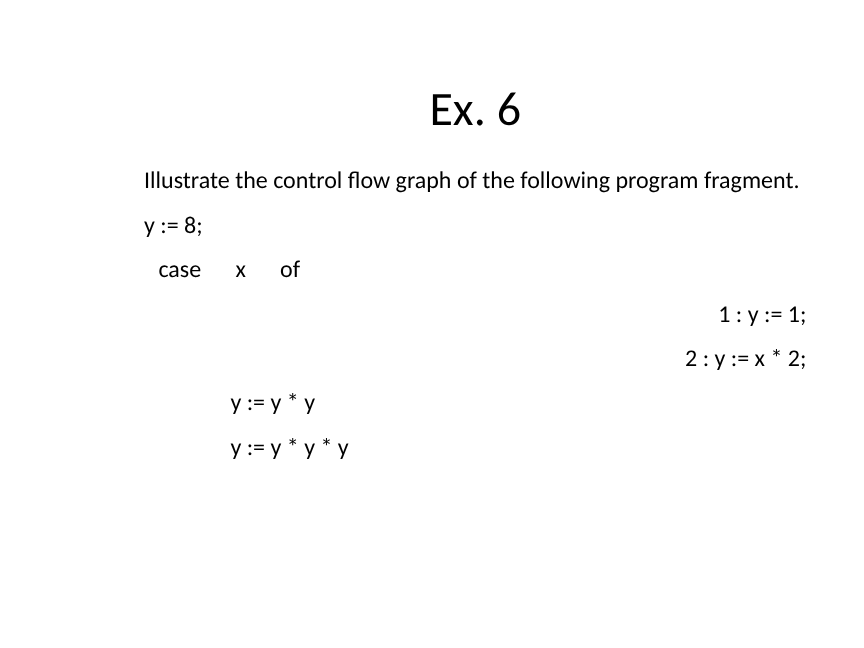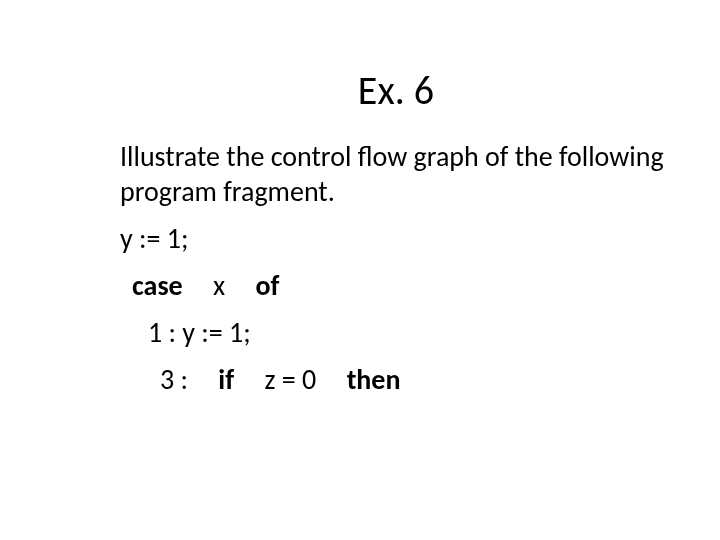--- a/index.html
+++ b/index.html
@@ -6,7 +6,7 @@
   html, body { width: 720px; height: 540px; background: #ffffff; font-family: Calibri, "Segoe UI", Arial, sans-serif; color: #000; }
   .slide { width: 720px; height: 540px; position: relative; padding: 30px 60px; }
   .title { text-align: center; font-size: 40px; font-weight: 400; margin-top: 0px; margin-bottom: 24px; }
-  .body { font-size: 28px; line-height: 1.25; }
+  .body { font-size: 20px; line-height: 1.25; }
   .ind1 { padding-left: 28px; }
   .ind2 { padding-left: 72px; }
   .ind3 { padding-left: 56px; }

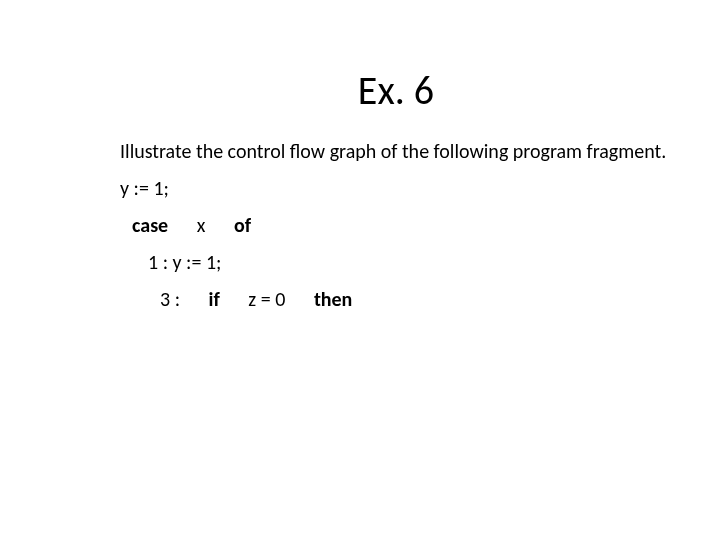--- a/index.html
+++ b/index.html
@@ -19,7 +19,7 @@
   <h1 class="title">Ex. 6</h1>
   <div class="body">
     <div>Illustrate the control flow graph of the following program fragment.</div>
-    <div>y := 1;</div>
+    <div>y := 8;</div>
     <div>
       <b>case</b><span> x </span><b>of</b>
     </div>

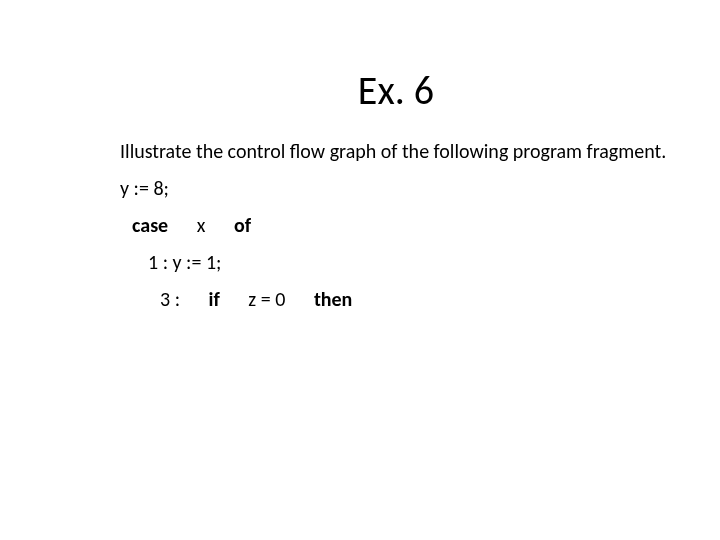--- a/index.html
+++ b/index.html
@@ -10,7 +10,7 @@
   .ind1 { padding-left: 28px; }
   .ind2 { padding-left: 72px; }
   .ind3 { padding-left: 56px; }
-  b { font-weight: 700; }
+  b { font-weight: 400; }
 </style>
 </head>
 <body>

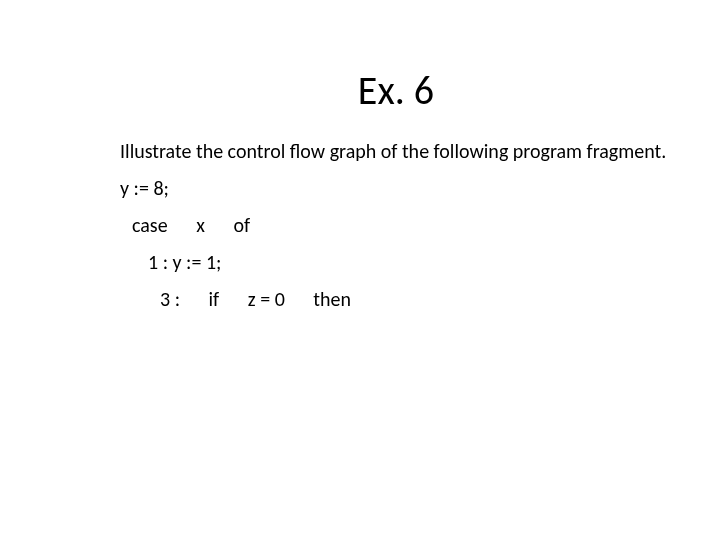--- a/index.html
+++ b/index.html
@@ -7,7 +7,7 @@
   .slide { width: 720px; height: 540px; position: relative; padding: 30px 60px; }
   .title { text-align: center; font-size: 40px; font-weight: 400; margin-top: 0px; margin-bottom: 24px; }
   .body { font-size: 20px; line-height: 1.25; }
-  .ind1 { padding-left: 28px; }
+  .ind1 { padding-left: 28px; text-align: right; }
   .ind2 { padding-left: 72px; }
   .ind3 { padding-left: 56px; }
   b { font-weight: 400; }

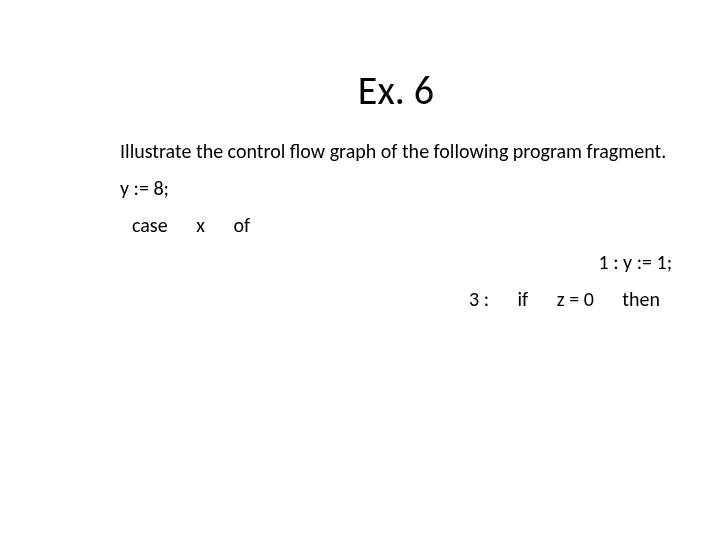--- a/index.html
+++ b/index.html
@@ -24,6 +24,7 @@
       <b>case</b><span> x </span><b>of</b>
     </div>
     <div class="ind1">1 : y := 1;</div>
+    <div class="ind1">2 : y := x * 2;</div>
     <div class="ind1">
       <span>3 : </span><b>if</b><span> z = 0 </span><b>then</b>
     </div>

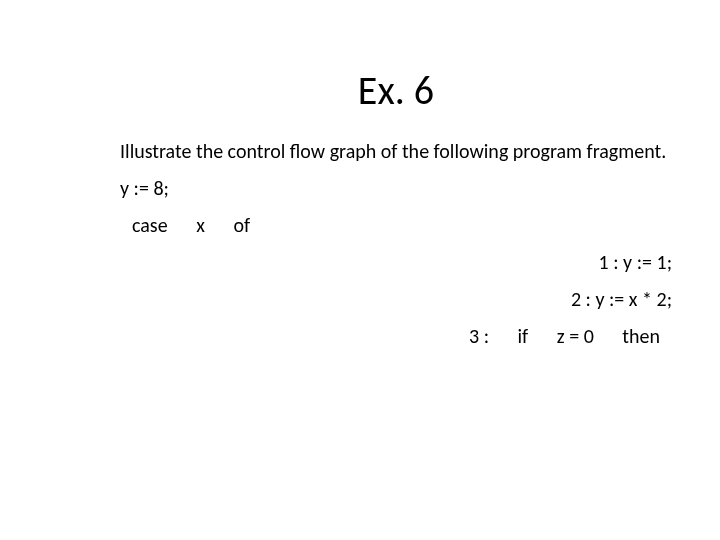--- a/index.html
+++ b/index.html
@@ -28,6 +28,7 @@
     <div class="ind1">
       <span>3 : </span><b>if</b><span> z = 0 </span><b>then</b>
     </div>
+    <div class="ind2">y := y * y</div>
   </div>
 </div>
 

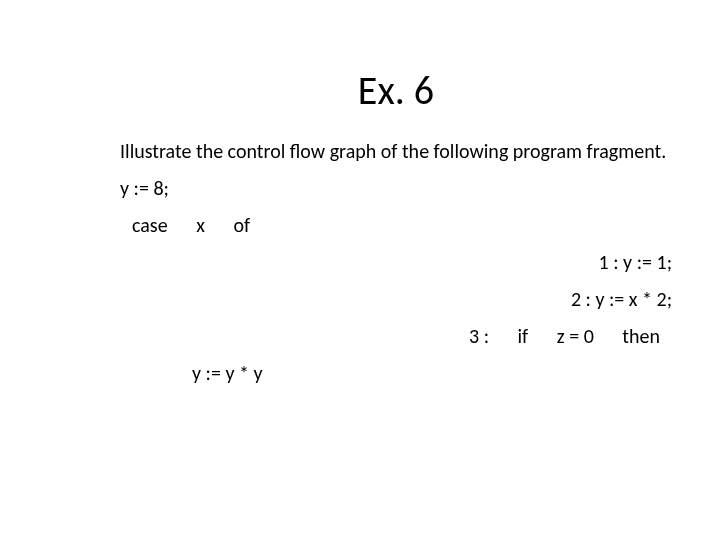--- a/index.html
+++ b/index.html
@@ -25,9 +25,6 @@
     </div>
     <div class="ind1">1 : y := 1;</div>
     <div class="ind1">2 : y := x * 2;</div>
-    <div class="ind1">
-      <span>3 : </span><b>if</b><span> z = 0 </span><b>then</b>
-    </div>
     <div class="ind2">y := y * y</div>
   </div>
 </div>

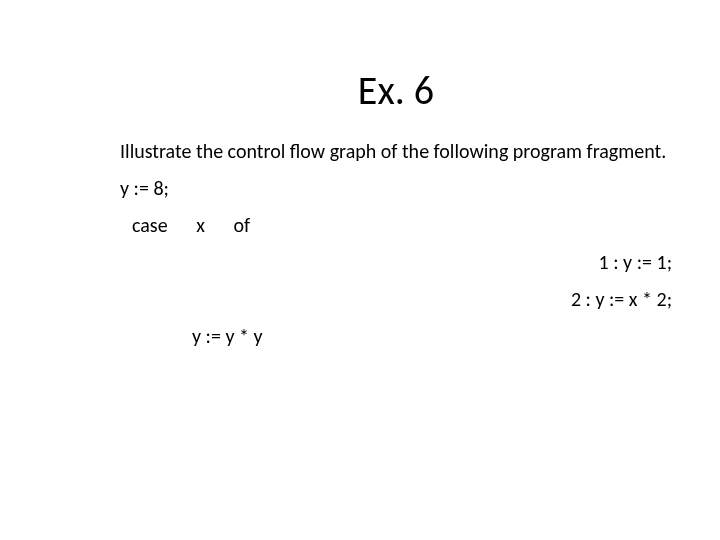--- a/index.html
+++ b/index.html
@@ -26,6 +26,7 @@
     <div class="ind1">1 : y := 1;</div>
     <div class="ind1">2 : y := x * 2;</div>
     <div class="ind2">y := y * y</div>
+    <div class="ind2">y := y * y * y</div>
   </div>
 </div>
 

